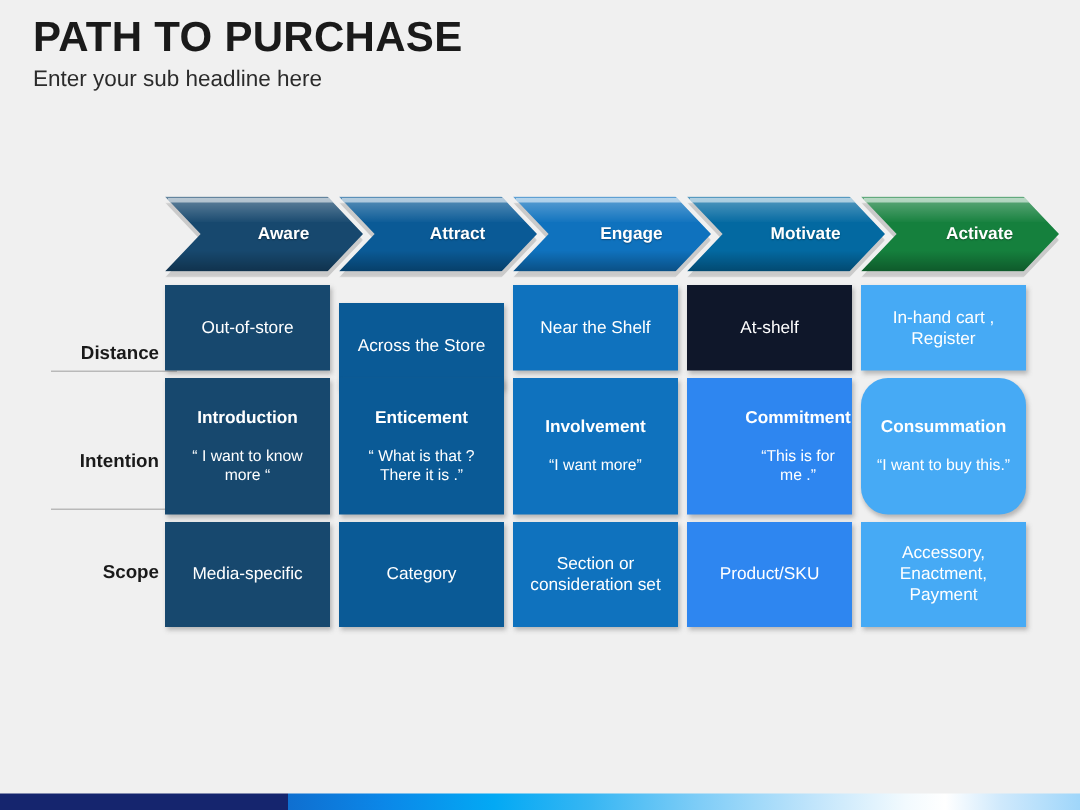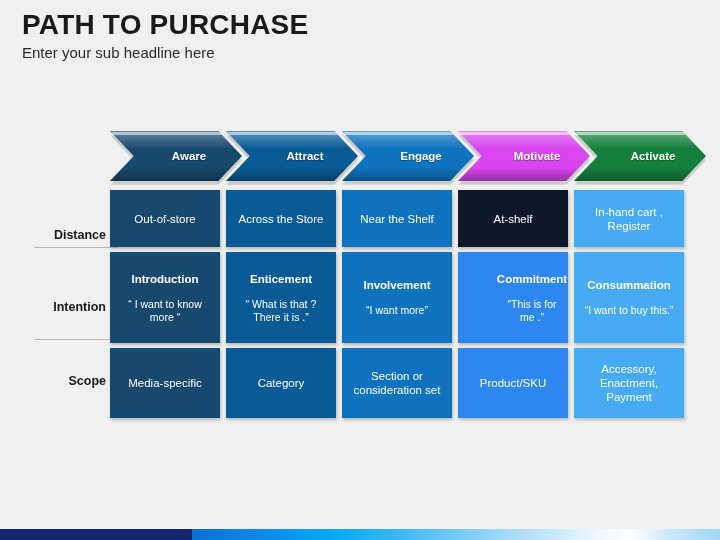--- a/index.html
+++ b/index.html
@@ -216,7 +216,7 @@
         <div class="band-hi"></div>
         <span class="stage-label">Engage</span>
       </div>
-      <div class="stage" style="left: 348px; background: #d946ef; z-index: 13;">
+      <div class="stage" style="left: 348px; background: #0369a1; z-index: 13;">
         <div class="band-top"></div>
         <div class="band-bottom"></div>
         <div class="band-hi"></div>

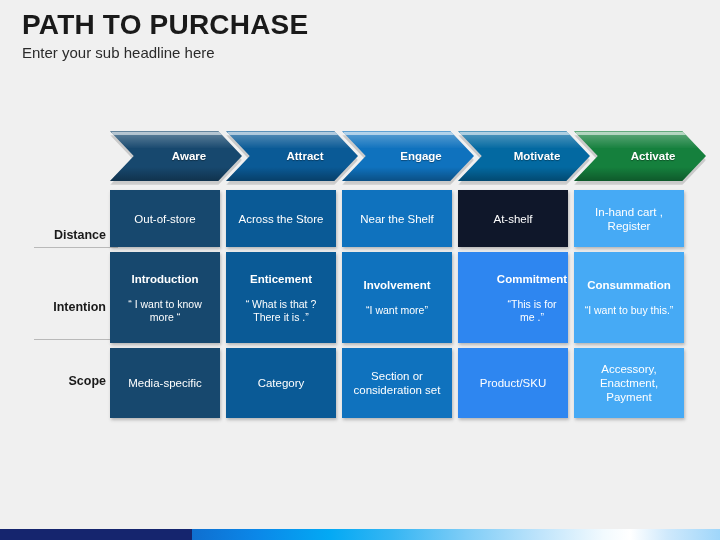--- a/index.html
+++ b/index.html
@@ -242,7 +242,7 @@
       <div class="cell" style="left: 0px; top: 0px; width: 110px; height: 57px; background: rgb(23, 72, 110);">
         <div class="cell-text">Out-of-store</div>
       </div>
-      <div class="cell" style="left: 116px; top: 0px; width: 110px; height: 57px; background: rgb(10, 90, 150);">
+      <div class="cell" style="left: 116px; top: 12px; width: 110px; height: 57px; background: rgb(10, 90, 150);">
         <div class="cell-text">Across the Store</div>
       </div>
       <div class="cell" style="left: 232px; top: 0px; width: 110px; height: 57px; background: rgb(15, 114, 190);">

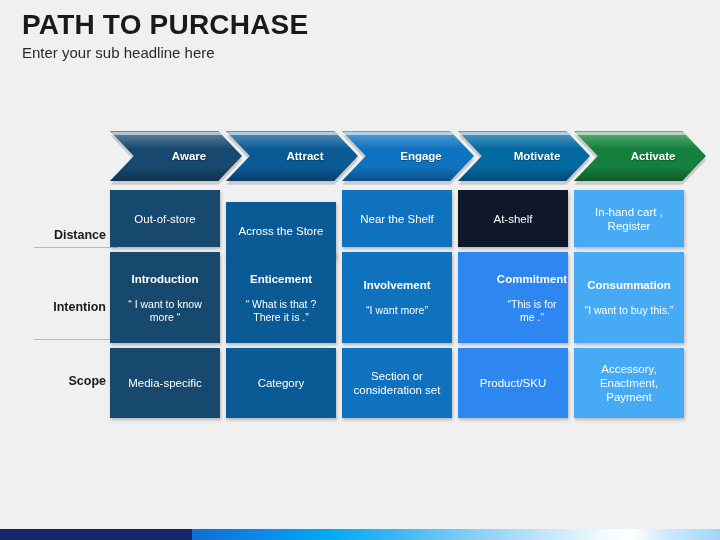--- a/index.html
+++ b/index.html
@@ -270,7 +270,7 @@
         <div class="cell-title">Commitment</div>
         <div class="cell-quote">“This is for me .”</div>
       </div>
-      <div class="cell" style="left: 464px; top: 62px; width: 110px; height: 91px; background: rgb(70, 170, 245);">
+      <div class="cell" style="left: 464px; top: 62px; width: 110px; height: 91px; background: rgb(70, 170, 245); border-radius: 18px;">
         <div class="cell-title">Consummation</div>
         <div class="cell-quote">“I want to buy this.”</div>
       </div>

